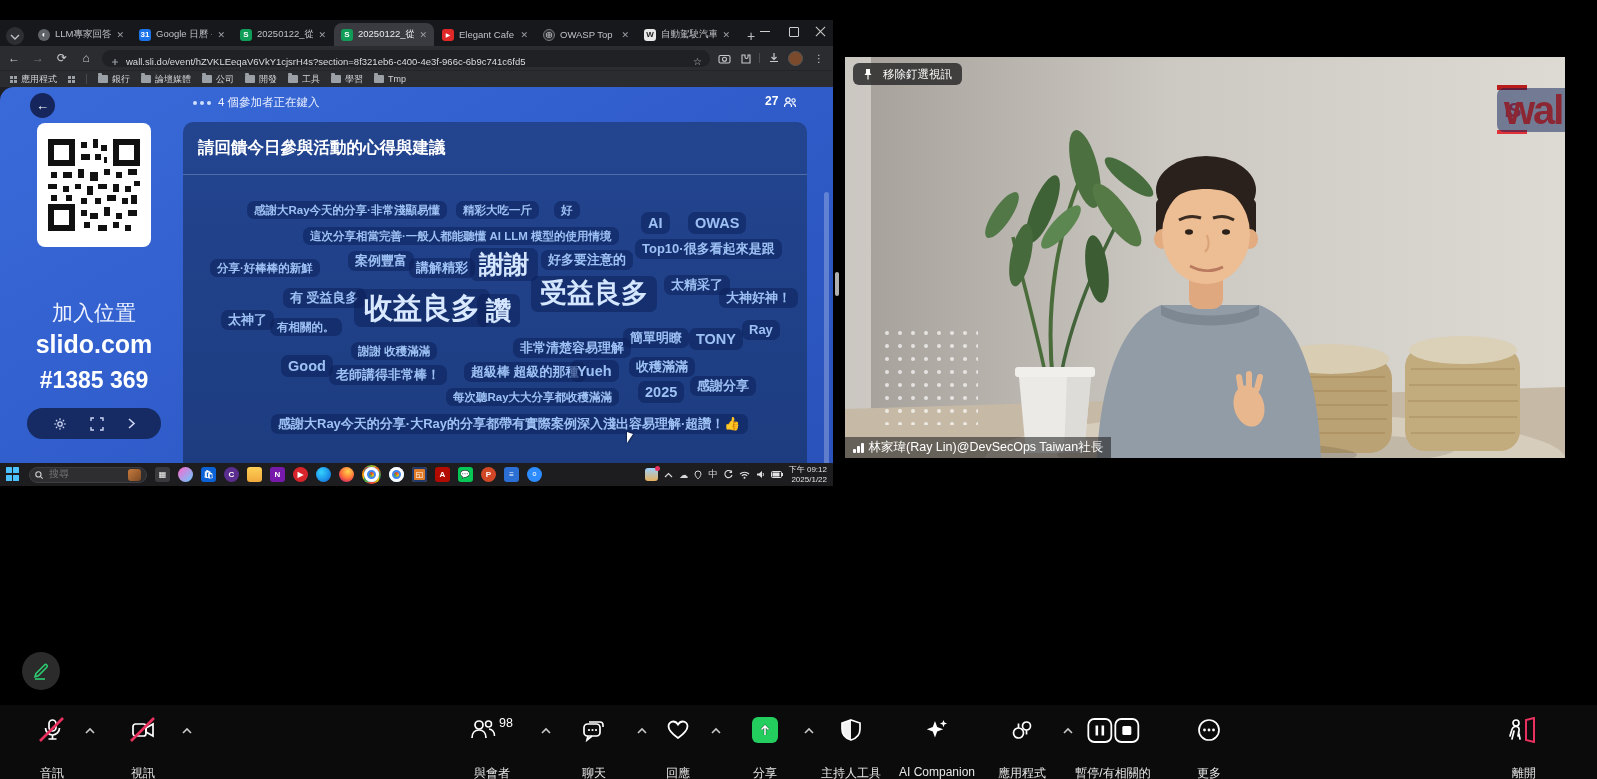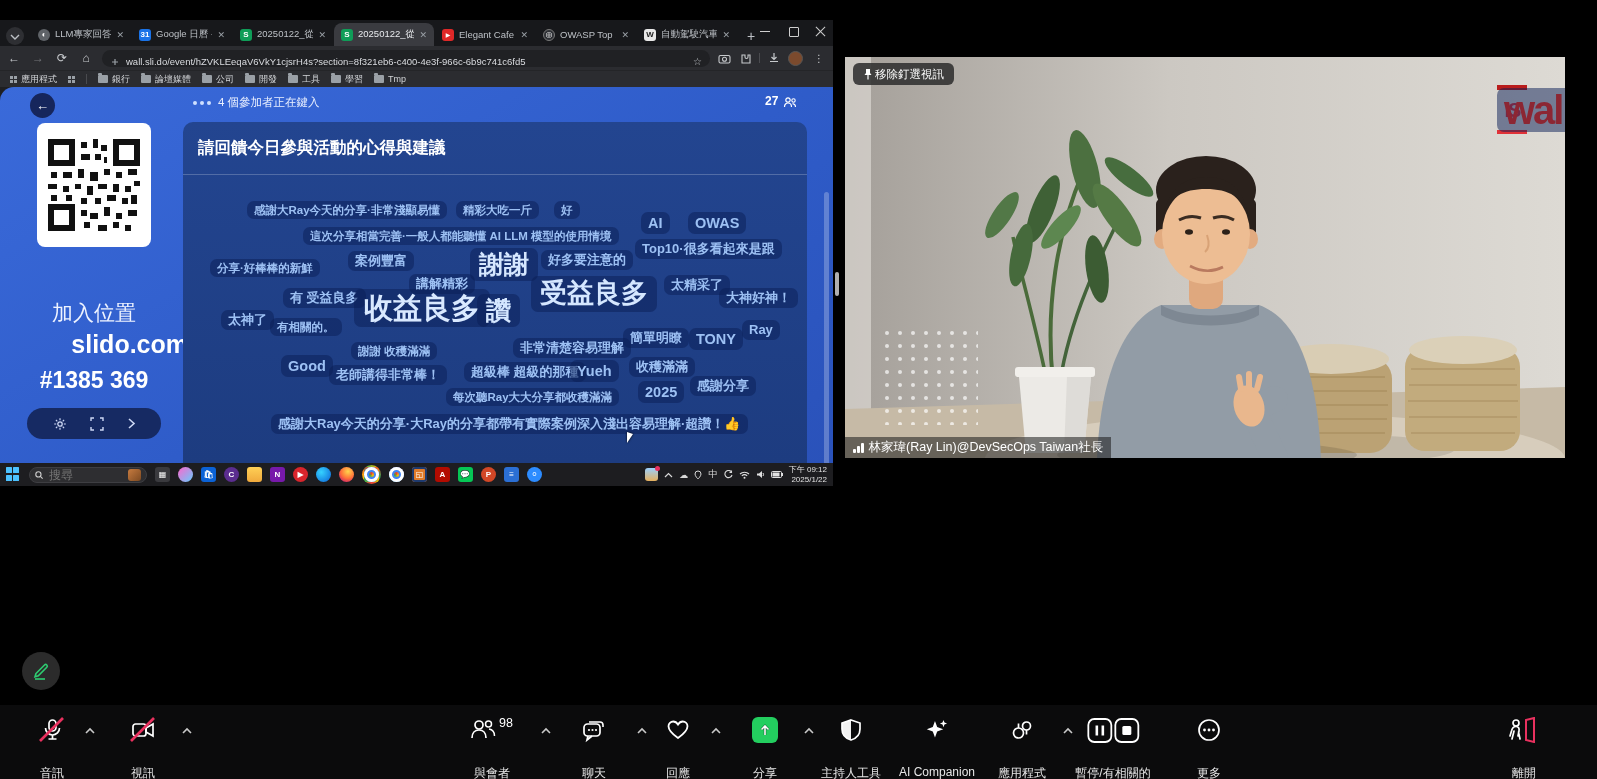--- a/index.html
+++ b/index.html
@@ -76,7 +76,7 @@
   .handle{left:835px;top:272px;width:4px;height:24px;border-radius:2px;background:#cfcfcf;opacity:.85;}
   
   #video{left:845px;top:57px;width:720px;height:401px;overflow:hidden;background:#b9b5b0;}
-  .pinpill{position:absolute;left:8px;top:6px;height:22px;background:rgba(48,48,48,.88);border-radius:6px;display:flex;align-items:center;gap:2px;padding:0 10px;color:#fff;font-size:11.5px;}
+  .pinpill{position:absolute;left:8px;top:6px;height:22px;background:rgba(48,48,48,.88);border-radius:6px;display:flex;align-items:center;gap:10px;padding:0 10px;color:#fff;font-size:11.5px;}
   .namelabel{position:absolute;left:0;bottom:0;height:21px;background:rgba(25,25,25,.55);display:flex;align-items:center;gap:5px;padding:0 8px;color:#fff;font-size:12.5px;}
   .sigbars{display:flex;align-items:flex-end;gap:1.5px;height:11px;}
   .sigbars i{width:2.5px;background:#fff;display:block;border-radius:1px;}

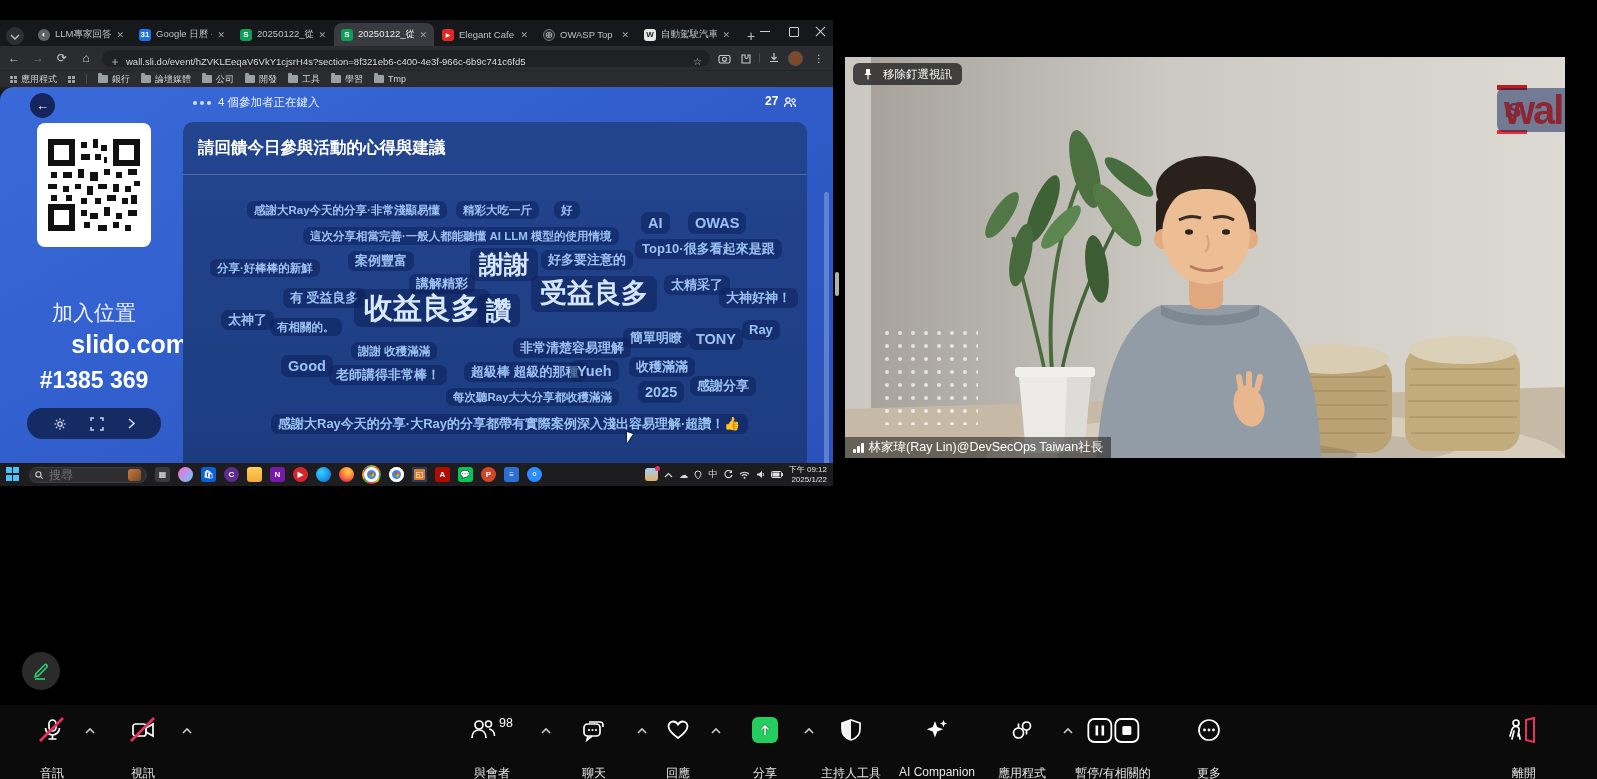--- a/index.html
+++ b/index.html
@@ -317,7 +317,7 @@
       <span class="word w-s" style="left:120px;top:105px">這次分享相當完善·一般人都能聽懂 AI LLM 模型的使用情境</span>
       <span class="word w-m" style="left:452px;top:117px">Top10·很多看起來是跟</span>
       <span class="word w-m" style="left:165px;top:129px">案例豐富</span>
-      <span class="word w-m" style="left:226px;top:152px">講解精彩</span>
+      <span class="word w-m" style="left:226px;top:136px">講解精彩</span>
       <span class="word w-xl" style="left:287px;top:126px">謝謝</span>
       <span class="word w-m" style="left:358px;top:128px">好多要注意的</span>
       <span class="word w-s" style="left:27px;top:137px">分享·好棒棒的新鮮</span>

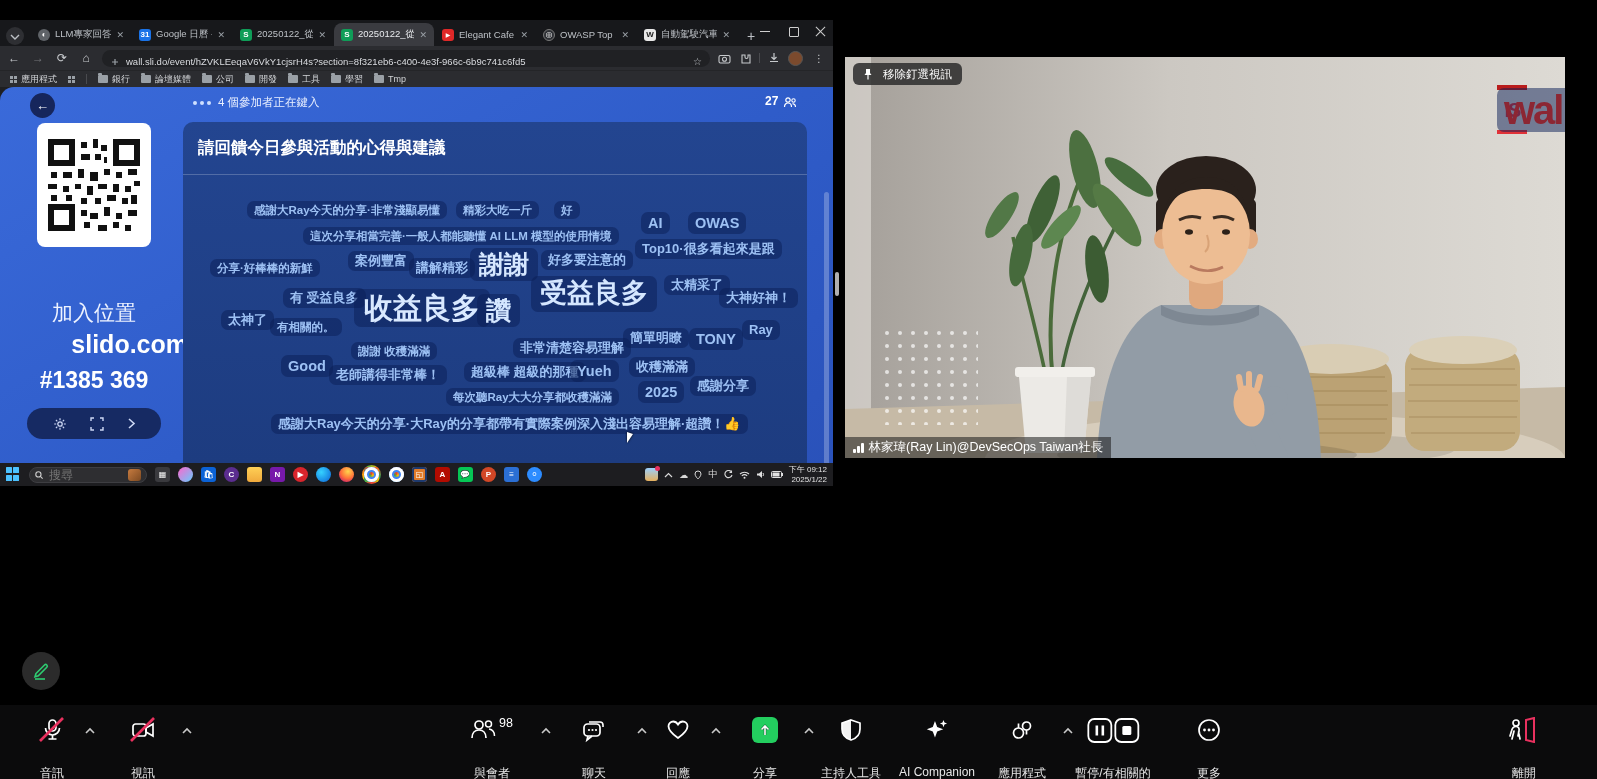--- a/index.html
+++ b/index.html
@@ -47,7 +47,7 @@
   .pcount{position:absolute;left:765px;top:7px;display:flex;align-items:flex-end;gap:5px;color:#fff;font-size:12px;font-weight:bold;}
   .qrcard{position:absolute;left:37px;top:36px;width:114px;height:124px;background:#fff;border-radius:8px;display:flex;align-items:center;justify-content:center;}
   .joinlabel{position:absolute;left:0;top:212px;width:188px;text-align:center;color:#eef3ff;font-size:21px;}
-  .joinurl{position:absolute;left:0;top:243px;width:188px;text-align:right;color:#fff;font-size:25px;font-weight:800;}
+  .joinurl{position:absolute;left:0;top:243px;width:188px;text-align:center;color:#fff;font-size:25px;font-weight:800;}
   .joincode{position:absolute;left:0;top:280px;width:188px;text-align:center;color:#fff;font-size:23px;font-weight:800;}
   .ctrlpill{position:absolute;left:27px;top:321px;width:134px;height:31px;border-radius:16px;background:#162a63;display:flex;align-items:center;justify-content:space-around;padding:0 14px;box-sizing:border-box;}
   .panel{position:absolute;left:183px;top:35px;width:624px;height:341px;border-radius:10px 10px 0 0;background:linear-gradient(180deg,#234590 0%,#1d3c80 100%);}

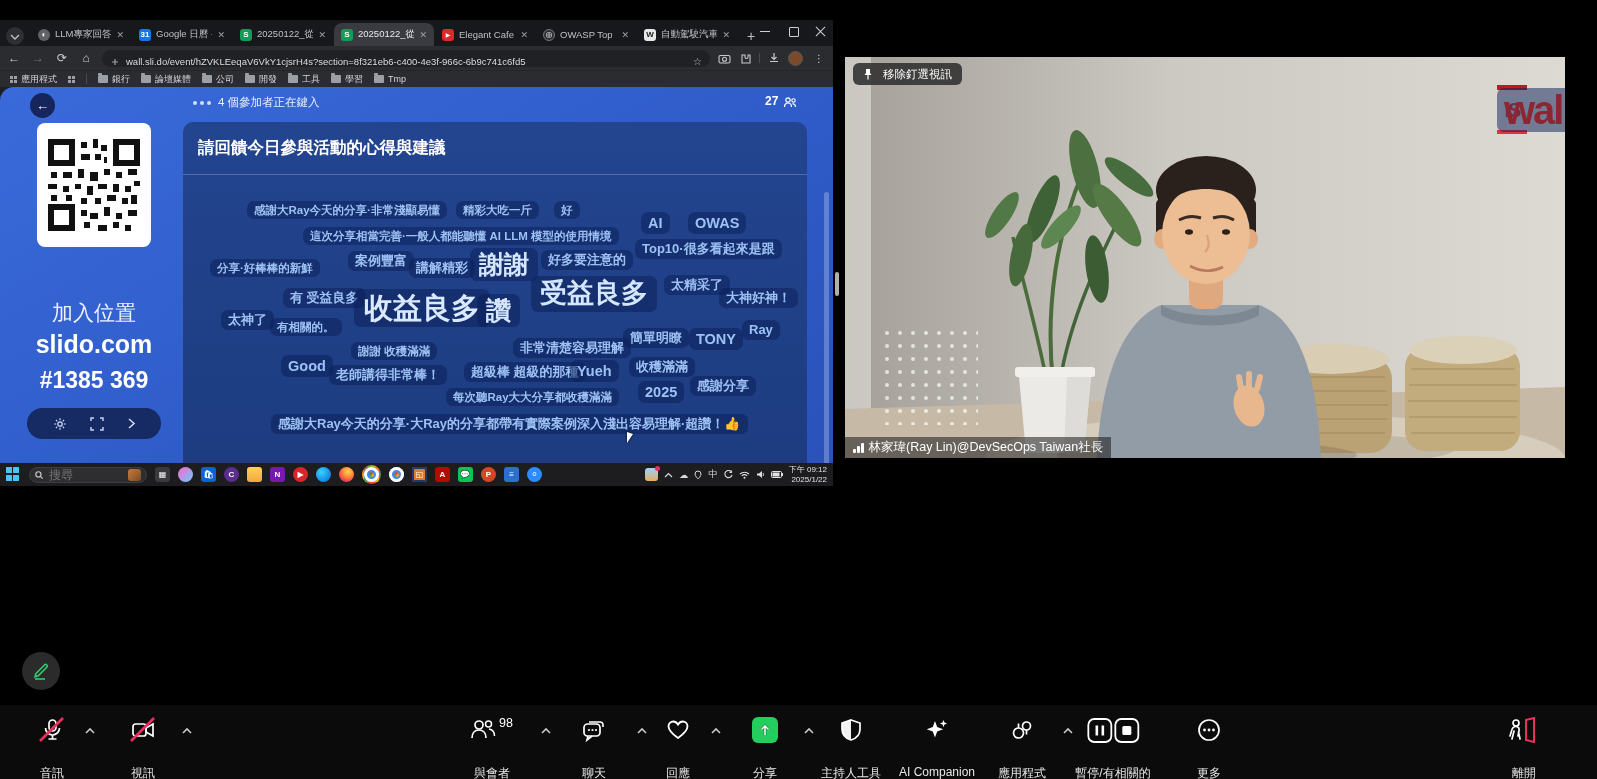--- a/index.html
+++ b/index.html
@@ -65,7 +65,7 @@
   .tb-start{width:15px;height:15px;display:grid;grid-template-columns:6px 6px;gap:1px;}
   .tb-start i{background:#4cc2ff;width:6px;height:6px;display:block;border-radius:0.5px;}
   .tb-search{width:118px;height:16px;border-radius:9px;background:#2e2e31;border:1px solid #3e3e42;display:flex;align-items:center;gap:4px;padding:0 5px;box-sizing:border-box;}
-  .tb-search input{background:transparent;border:none;outline:none;color:#cfcfcf;font-size:12px;width:70px;font-family:Liberation Sans, sans-serif;}
+  .tb-search input{background:transparent;border:none;outline:none;color:#cfcfcf;font-size:10px;width:70px;font-family:Liberation Mono, monospace;}
   .tb-search .simg{width:13px;height:12px;border-radius:3px;background:linear-gradient(135deg,#c77b3f,#7d4a22);margin-left:auto;}
   .tbicons{display:flex;align-items:center;gap:8px;}
   .tbi{width:15px;height:15px;border-radius:3px;display:flex;align-items:center;justify-content:center;font-size:8px;color:#fff;font-weight:bold;}

